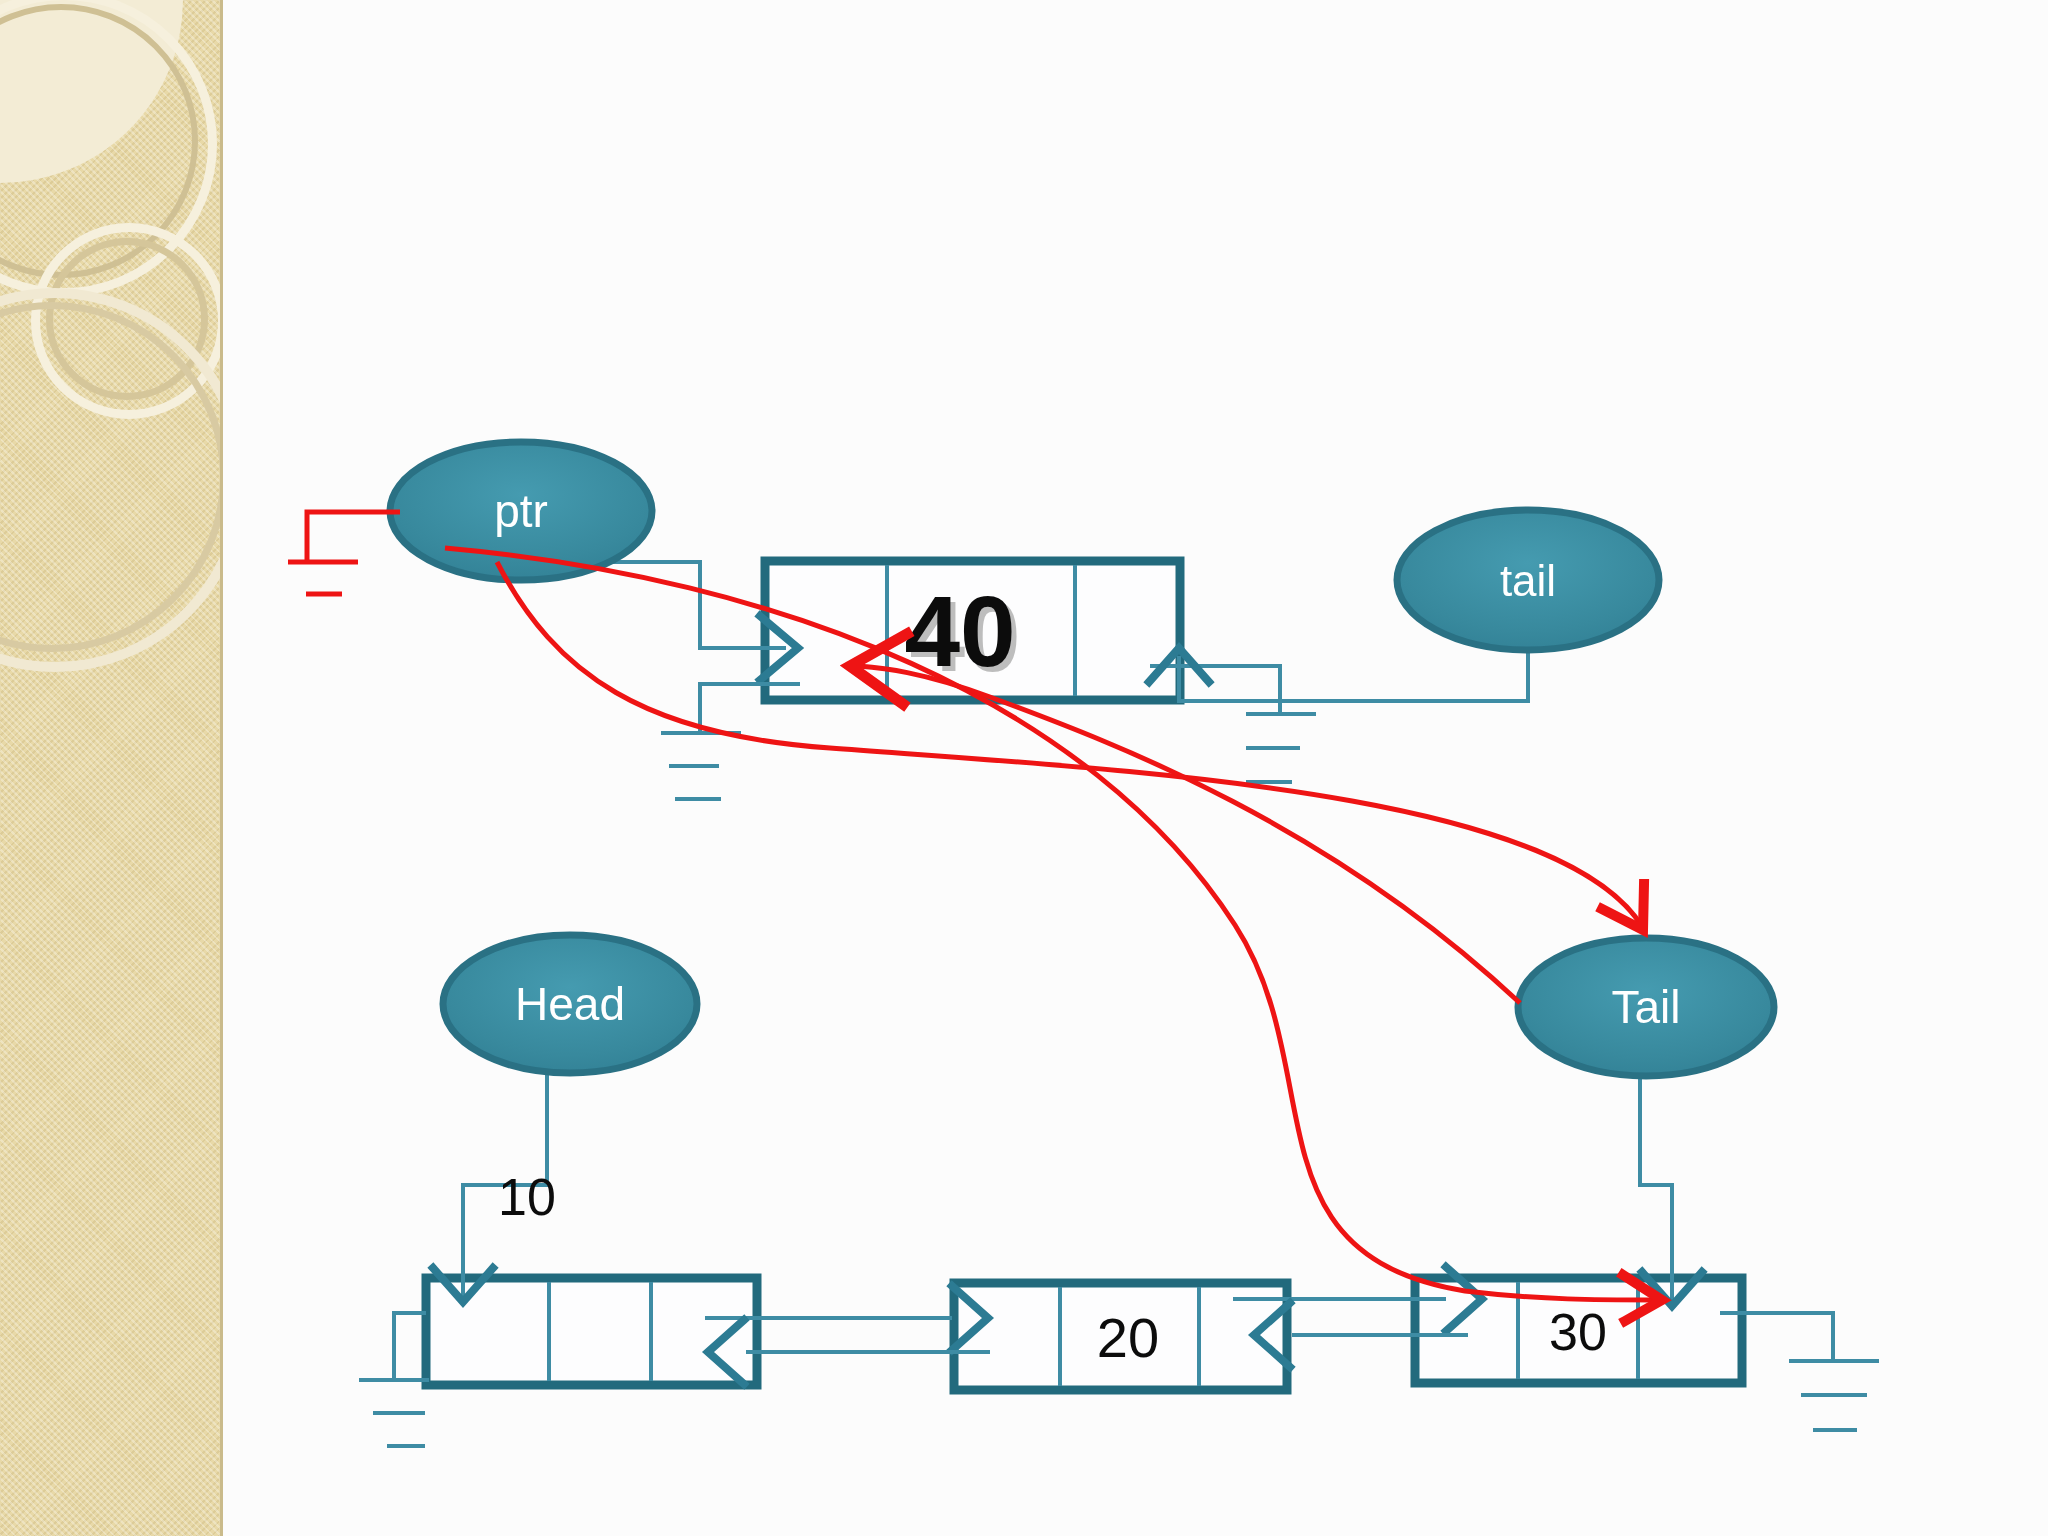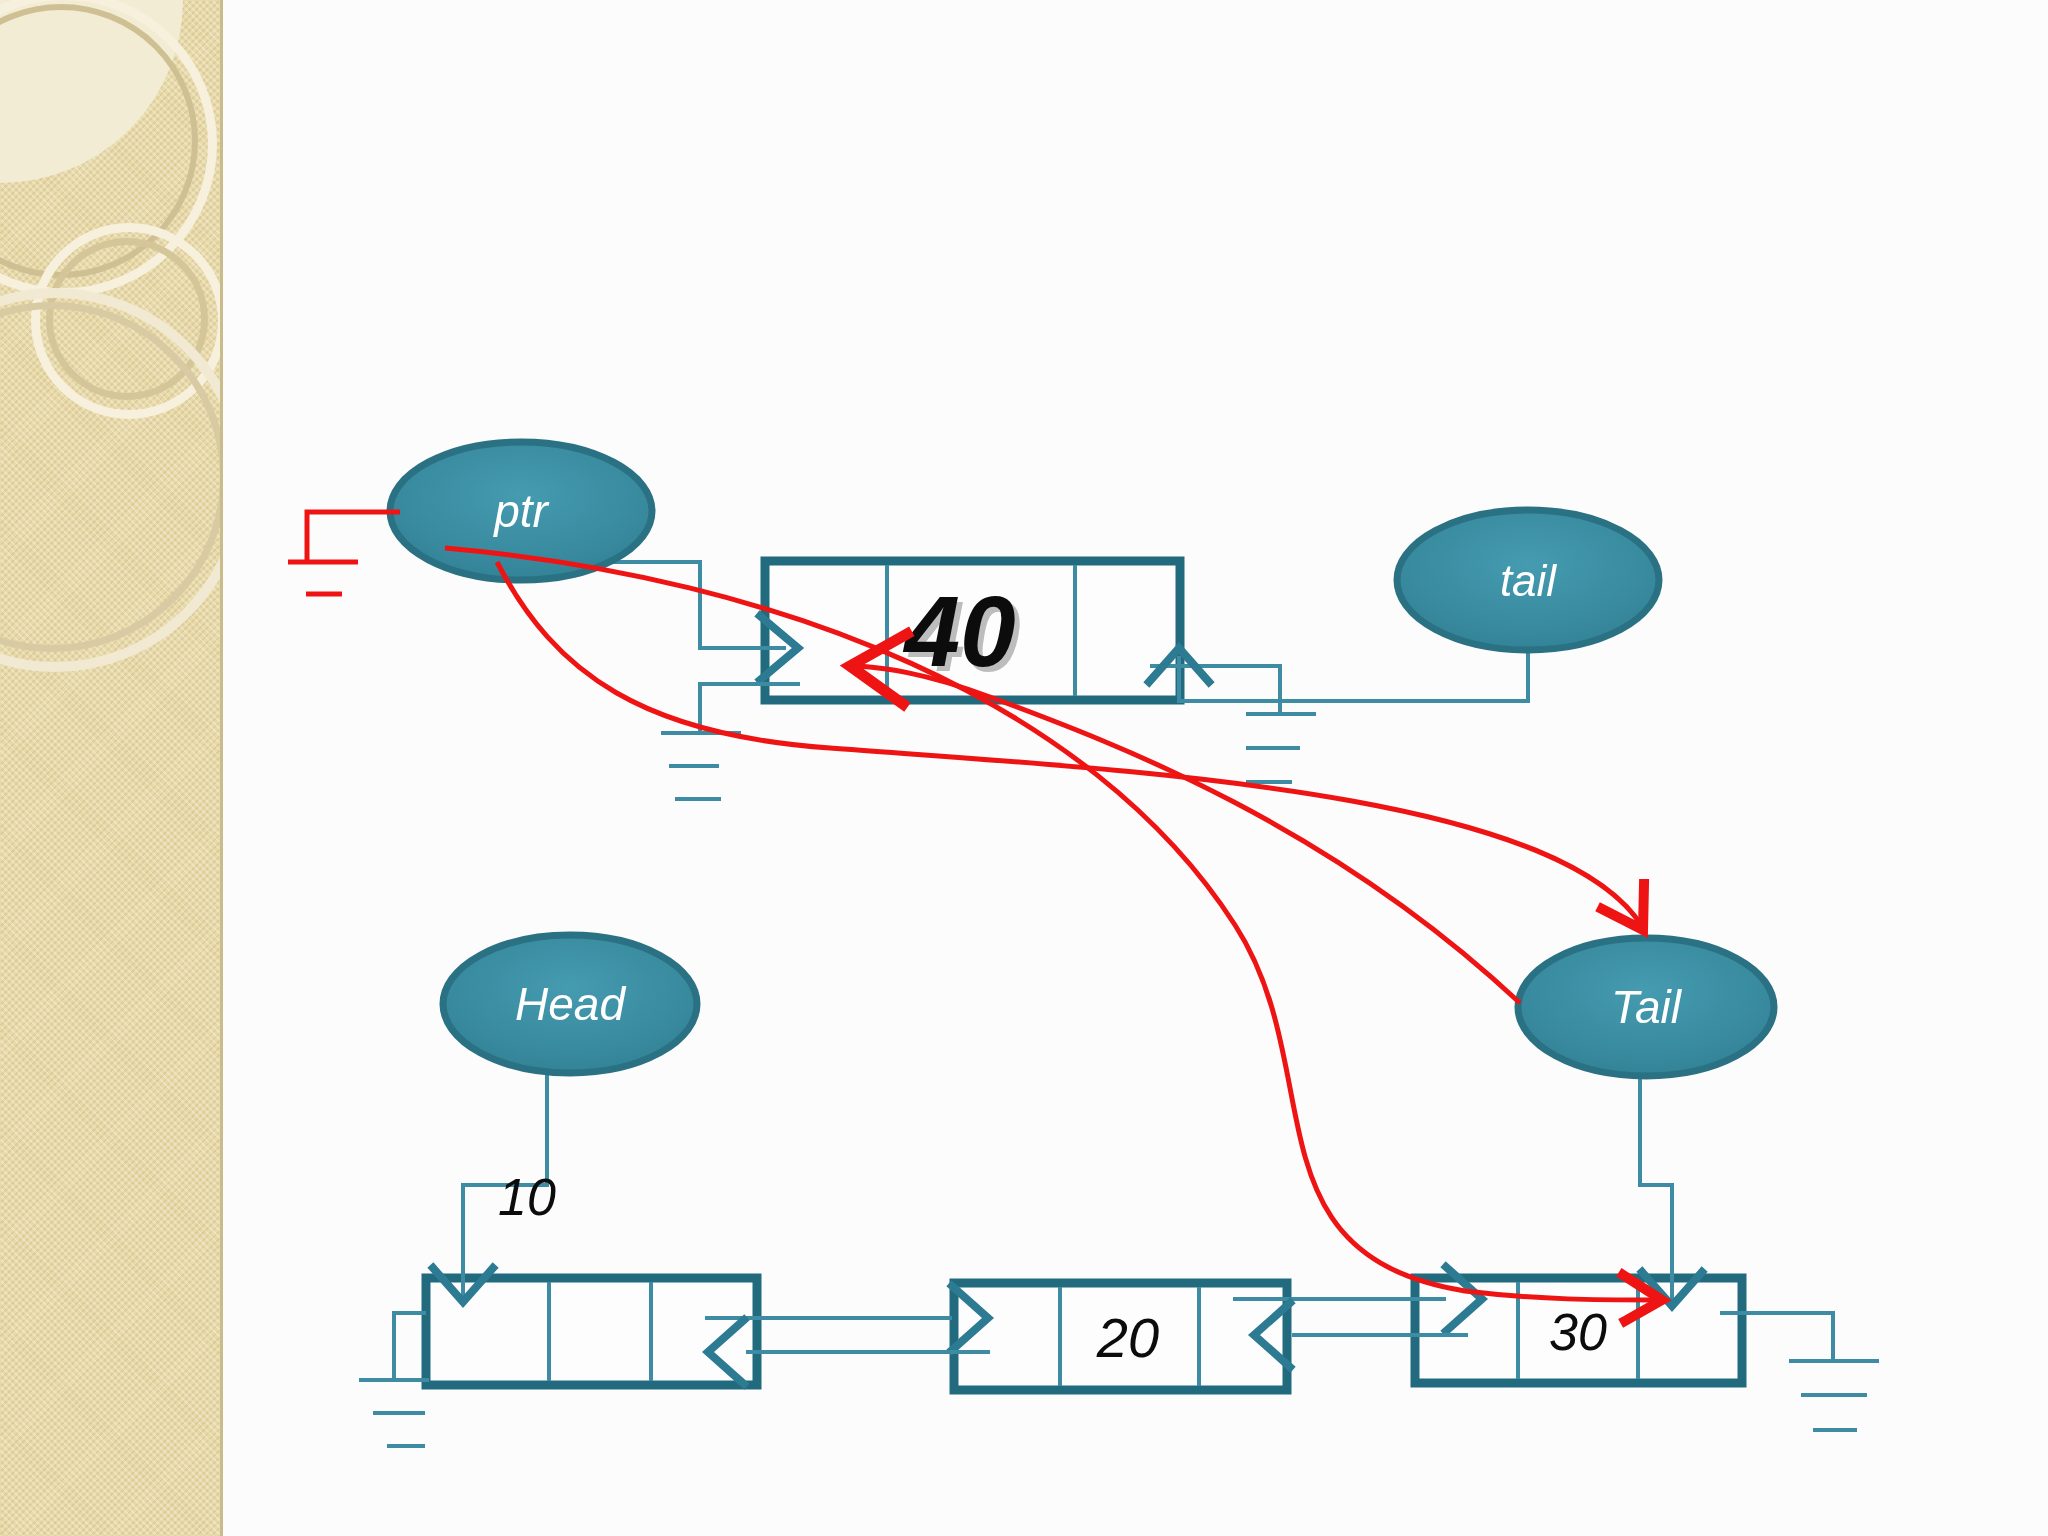--- a/index.html
+++ b/index.html
@@ -21,7 +21,7 @@
   html,body{margin:0;padding:0;background:#888;}
   .stage{
     position:relative;width:2048px;height:1536px;background:var(--bg);
-    overflow:hidden;font-family:"Liberation Sans", sans-serif;font-style:italic;
+    overflow:hidden;font-family:"Liberation Sans", sans-serif;
   }
   
   .sidebar{

